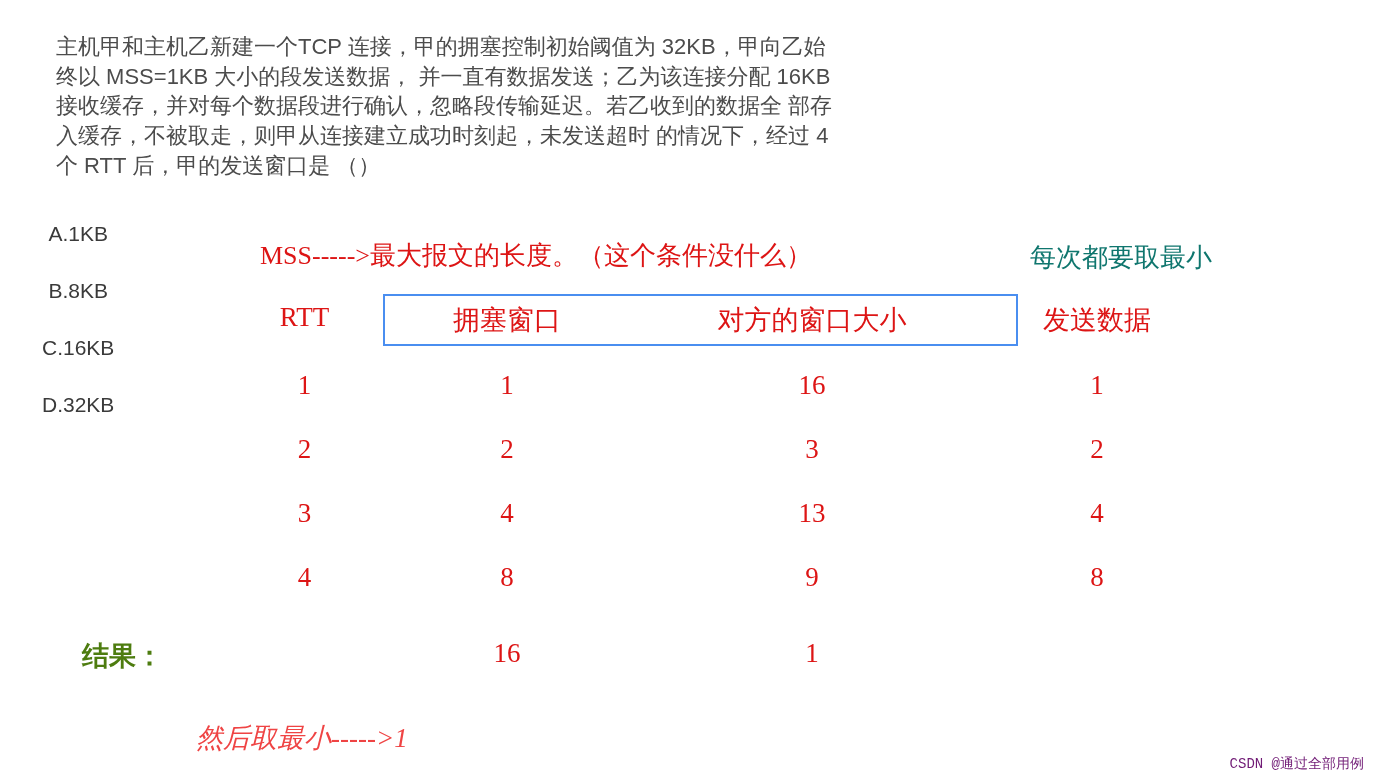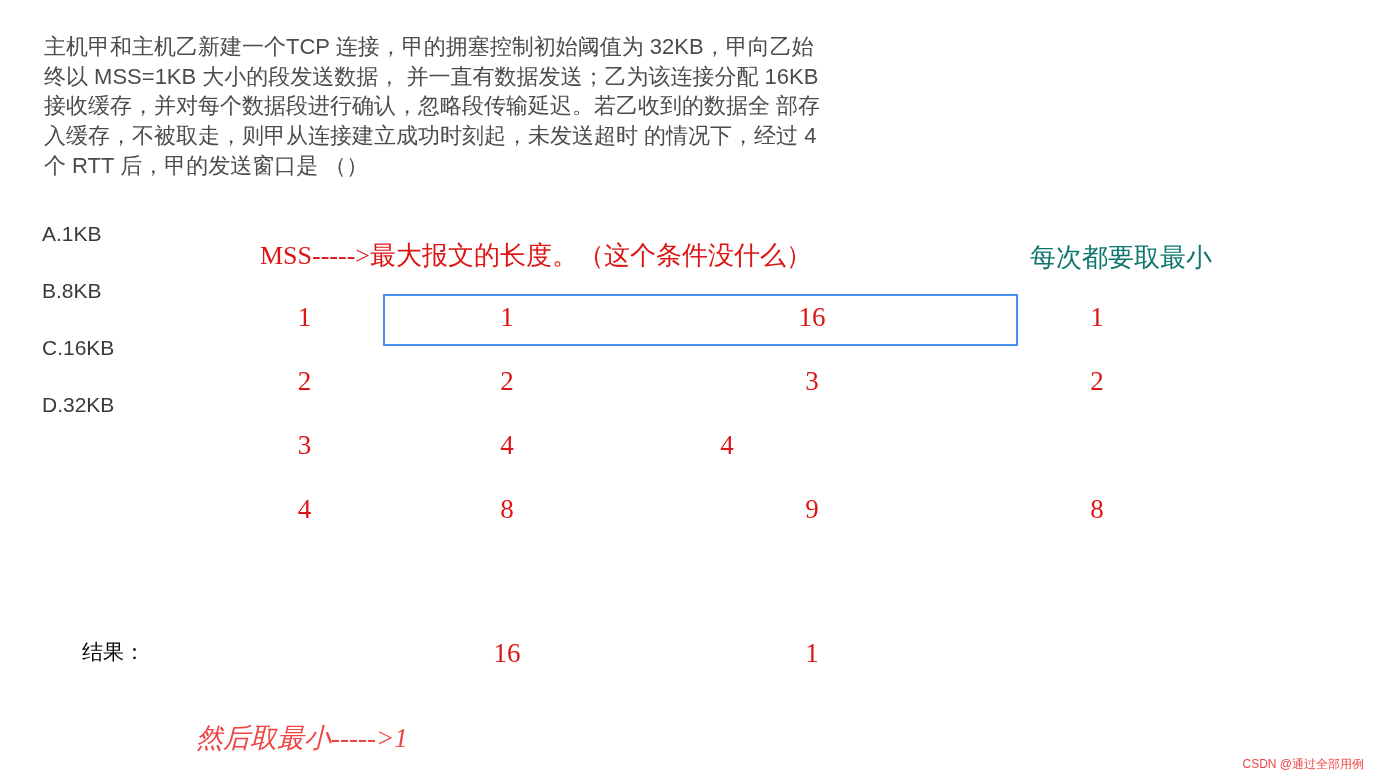--- a/index.html
+++ b/index.html
@@ -12,7 +12,7 @@
     }
     .question {
       position: absolute;
-      left: 44px;
+      left: 56px;
       top: 32px;
       width: 790px;
       color: #4c4c4c;

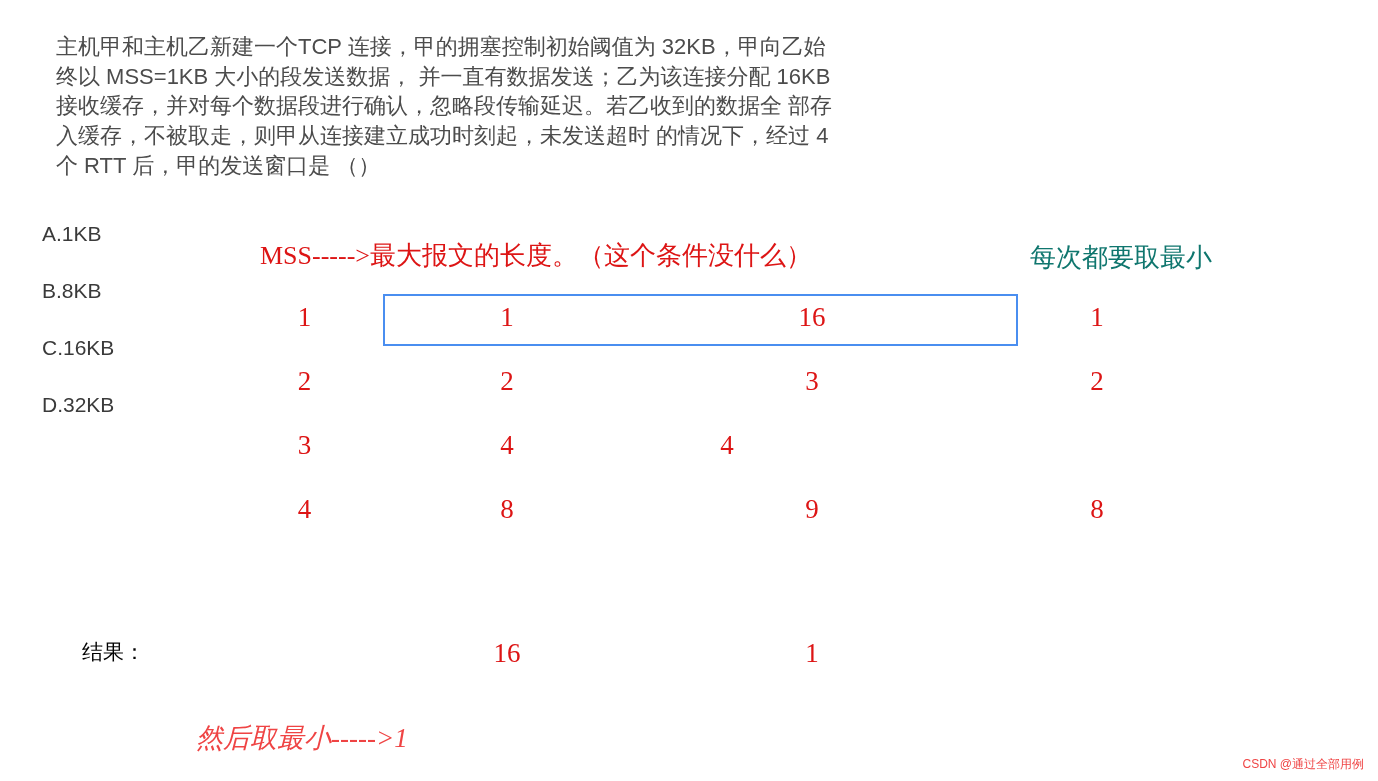--- a/index.html
+++ b/index.html
@@ -25,6 +25,7 @@
       top: 222px;
       color: #3a3a3a;
       font-size: 21px;
+      text-align: center;
     }
     .options div { margin-bottom: 33px; }
     .red-note1 {

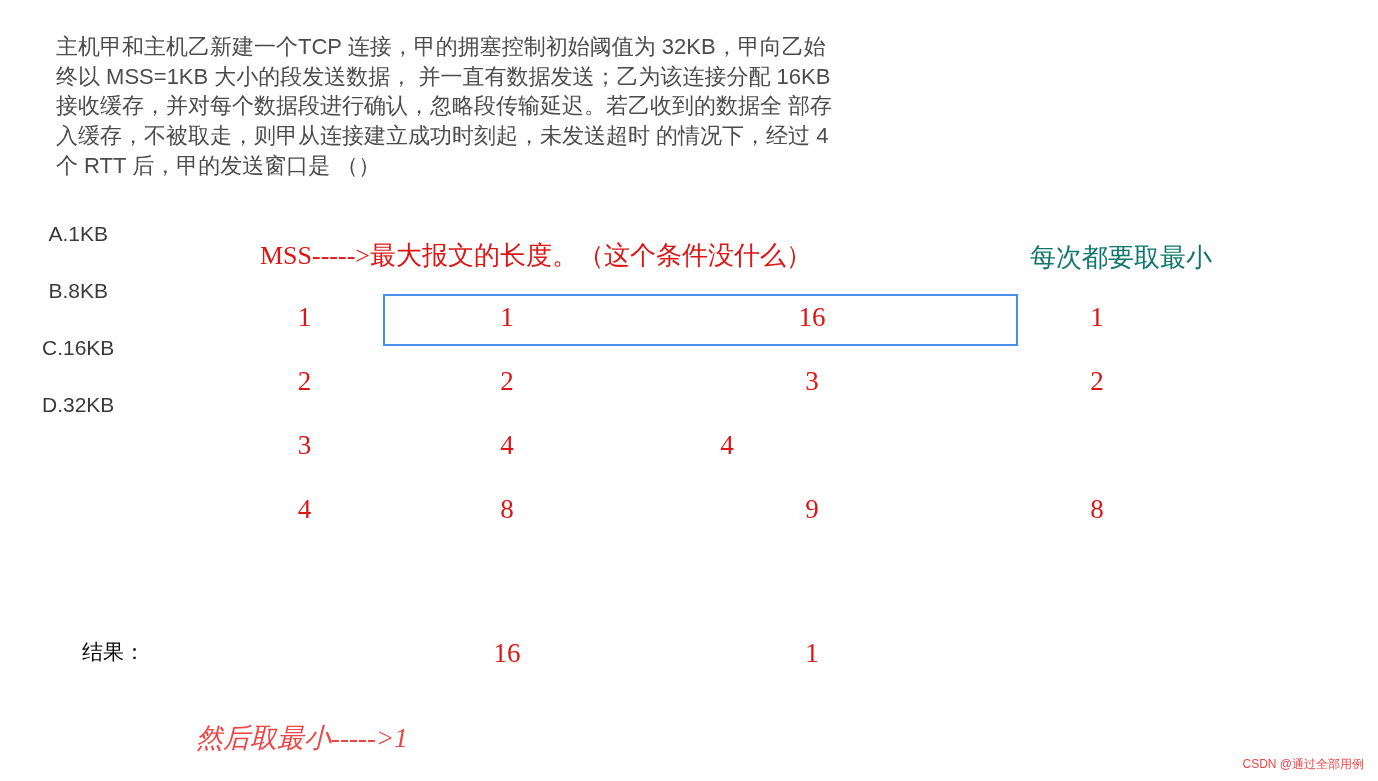--- a/index.html
+++ b/index.html
@@ -126,6 +126,12 @@
 <div class="header-box"></div>
 
 <div class="table-wrap">
+  <div class="trow header">
+    <div class="c1">RTT</div>
+    <div class="c2">拥塞窗口</div>
+    <div class="c3">对方的窗口大小</div>
+    <div class="c4">发送数据</div>
+  </div>
   <div class="trow">
     <div class="c1">1</div>
     <div class="c2">1</div>

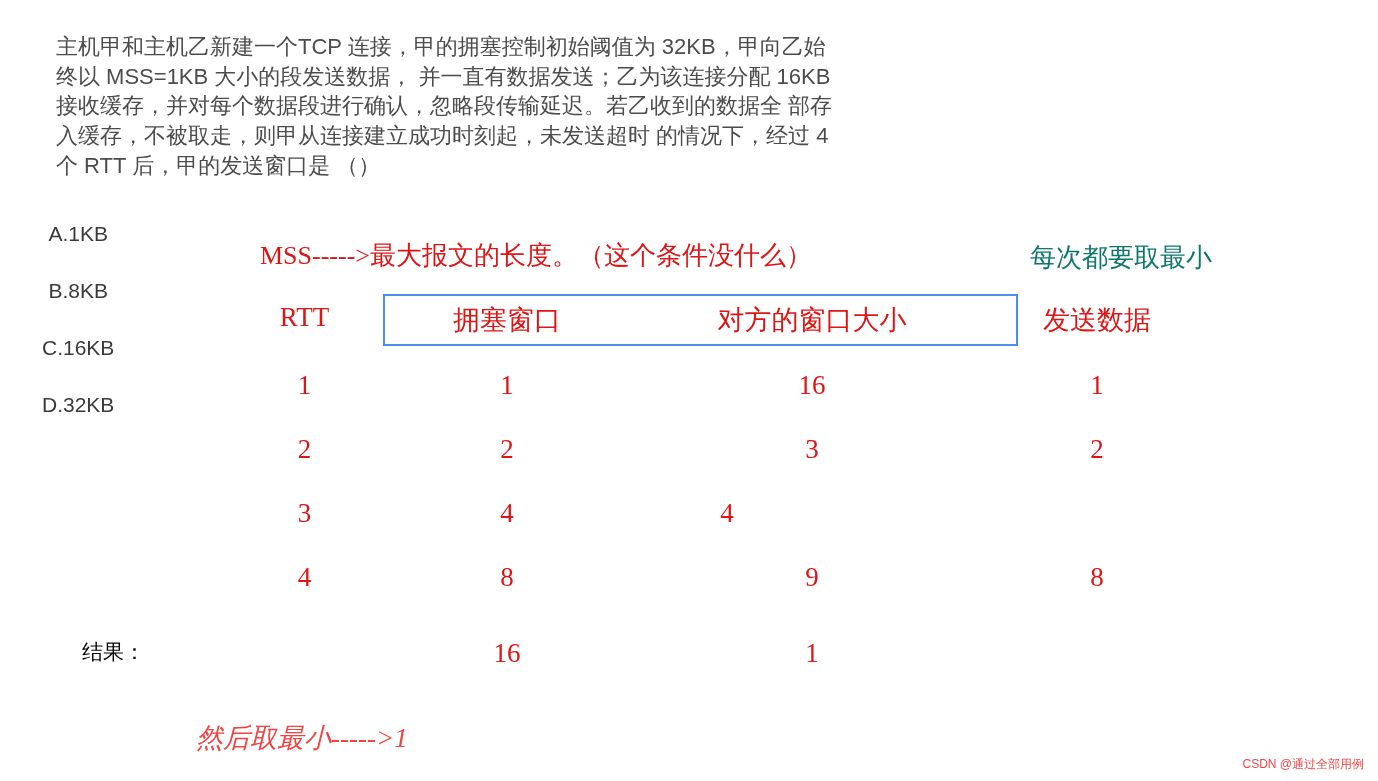--- a/index.html
+++ b/index.html
@@ -147,6 +147,7 @@
   <div class="trow">
     <div class="c1">3</div>
     <div class="c2">4</div>
+    <div class="c3">13</div>
     <div class="c4">4</div>
   </div>
   <div class="trow">

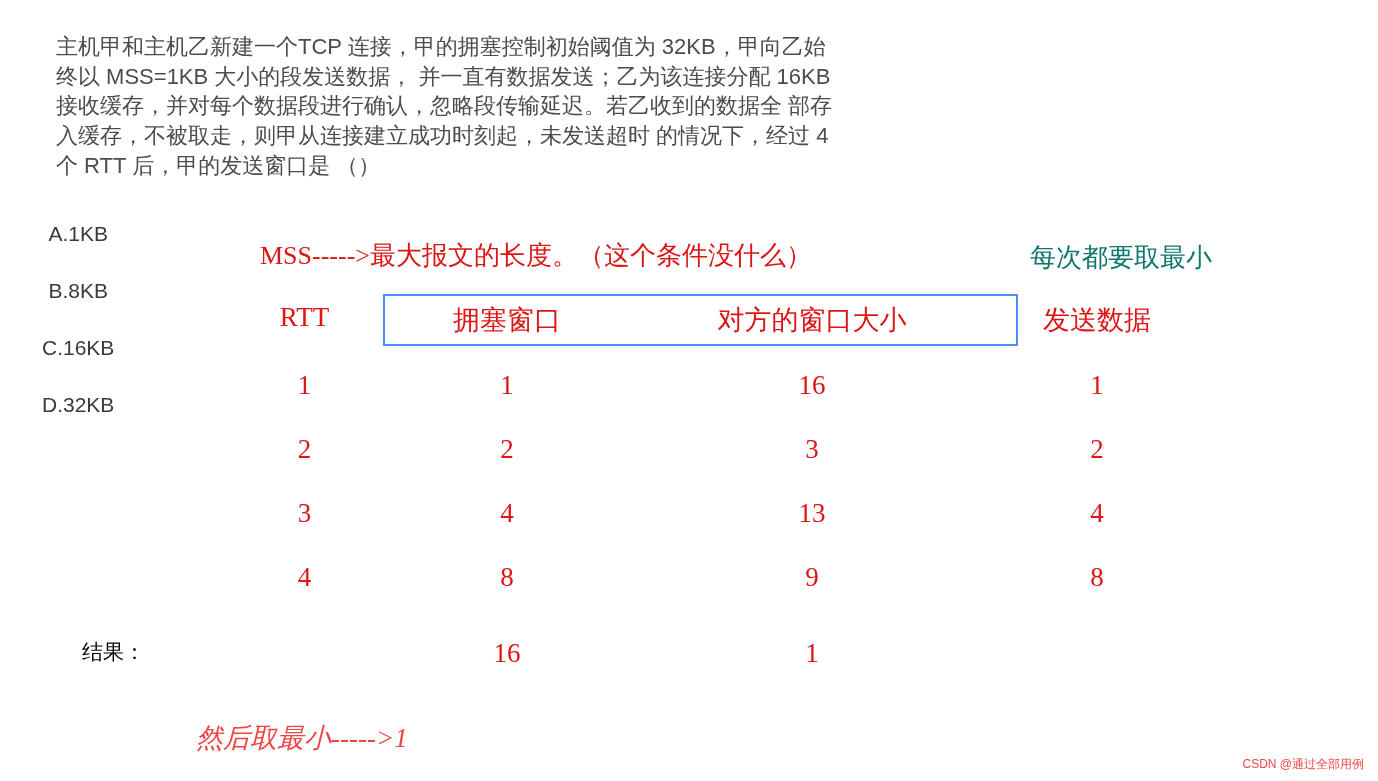--- a/index.html
+++ b/index.html
@@ -76,9 +76,10 @@
       position: absolute;
       left: 82px;
       top: 638px;
-      color: #000000;
-      font-size: 21px;
+      color: #4d7c0f;
+      font-size: 27px;
       font-family: "SimSun", serif;
+      font-weight: bold;
     }
     .result-row {
       position: absolute;

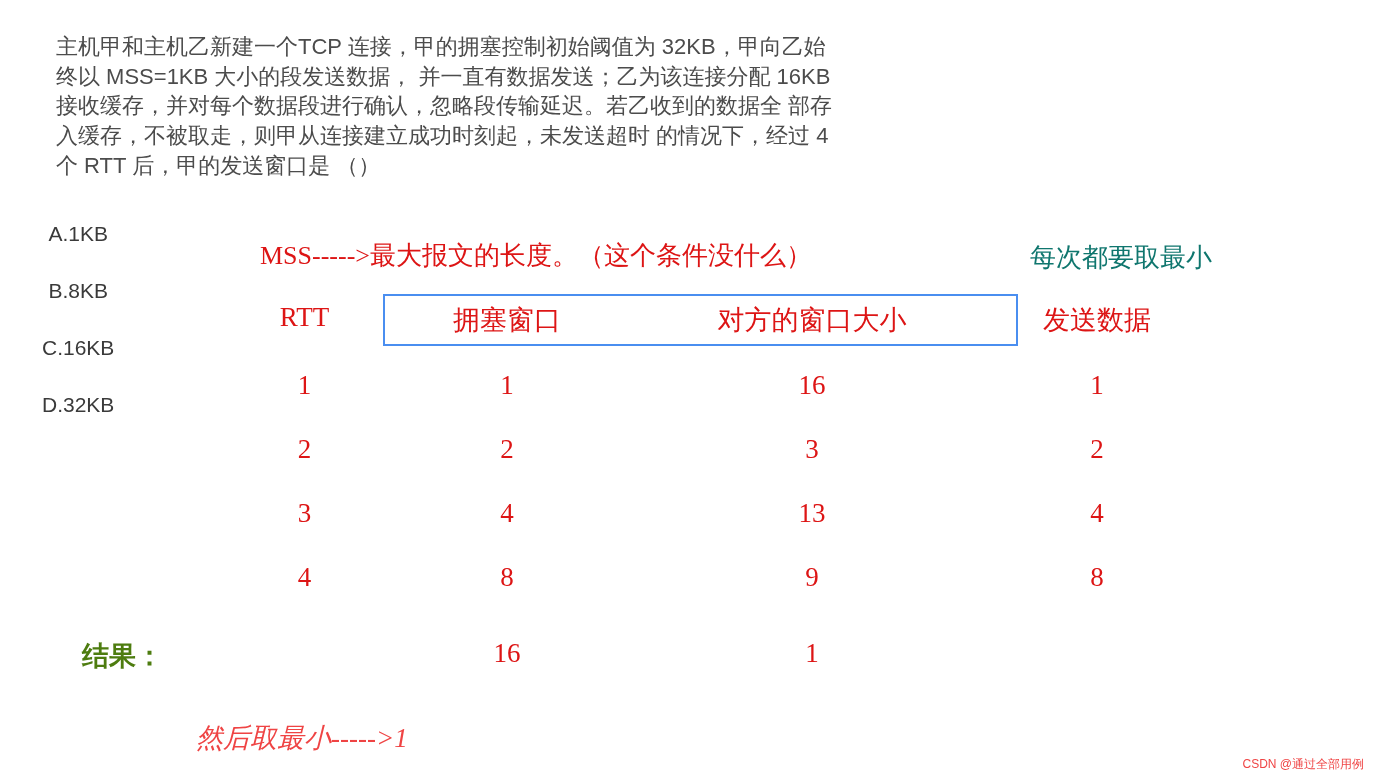--- a/index.html
+++ b/index.html
@@ -104,9 +104,9 @@
       position: absolute;
       right: 14px;
       bottom: 8px;
-      color: #ef4444;
-      font-size: 12px;
-      font-family: Liberation Sans, sans-serif;
+      color: #701a75;
+      font-size: 14px;
+      font-family: Liberation Mono, monospace;
     }
   </style>
 </head>

